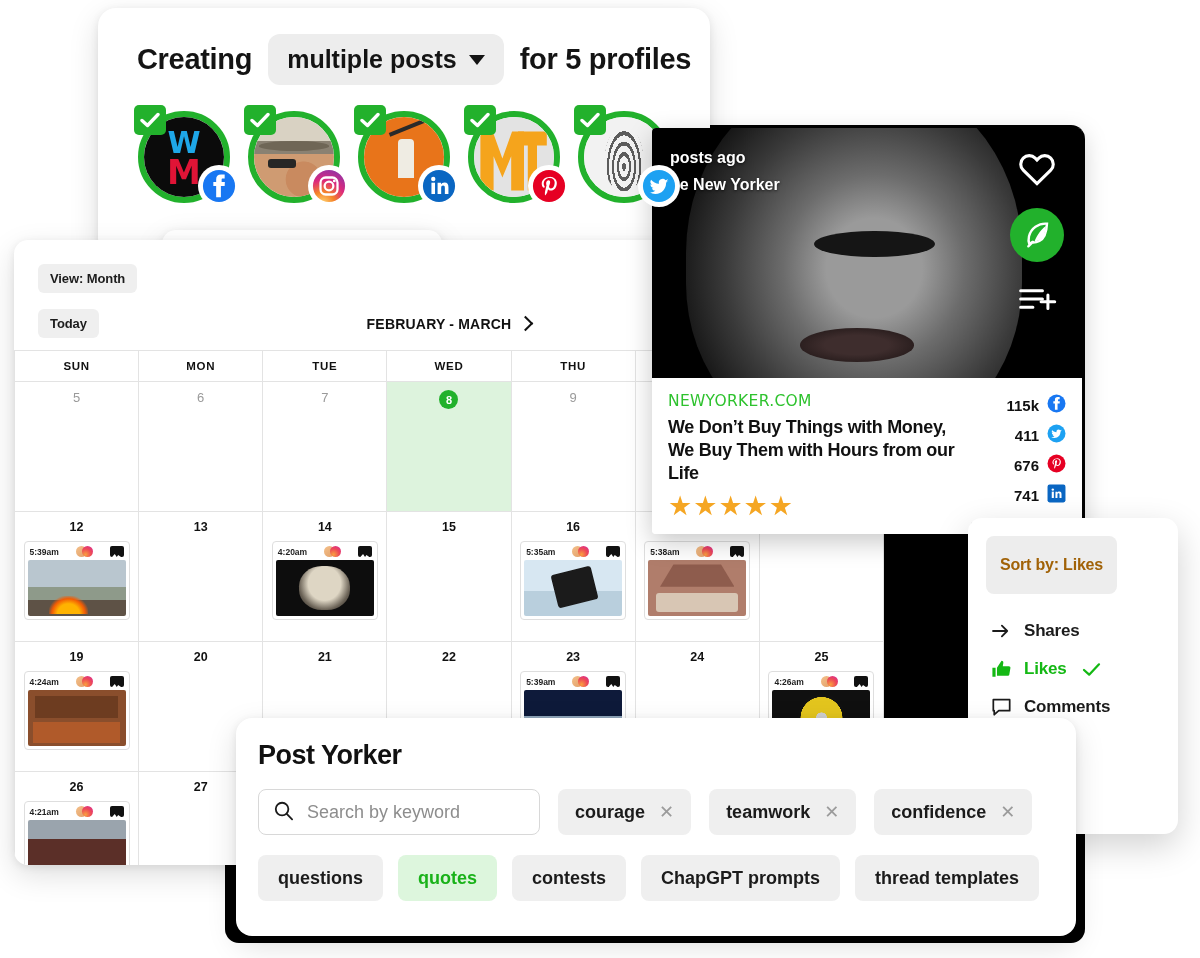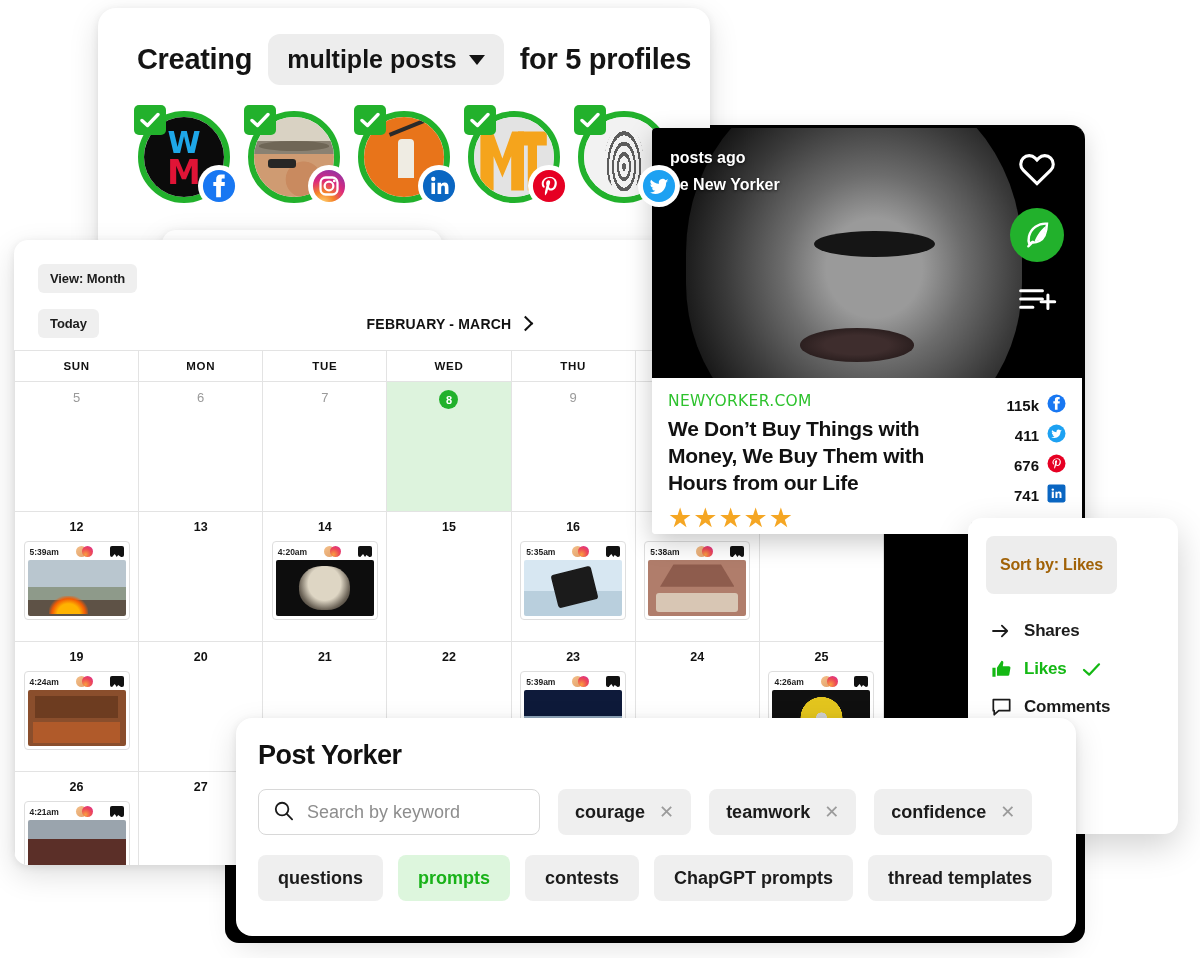--- a/index.html
+++ b/index.html
@@ -420,7 +420,7 @@
     font-family: "DejaVu Sans", sans-serif;
   }
   .ny-title {
-    font-size: 21px;
+    font-size: 18px;
     font-weight: 700;
     color: #111;
     line-height: 1.28;

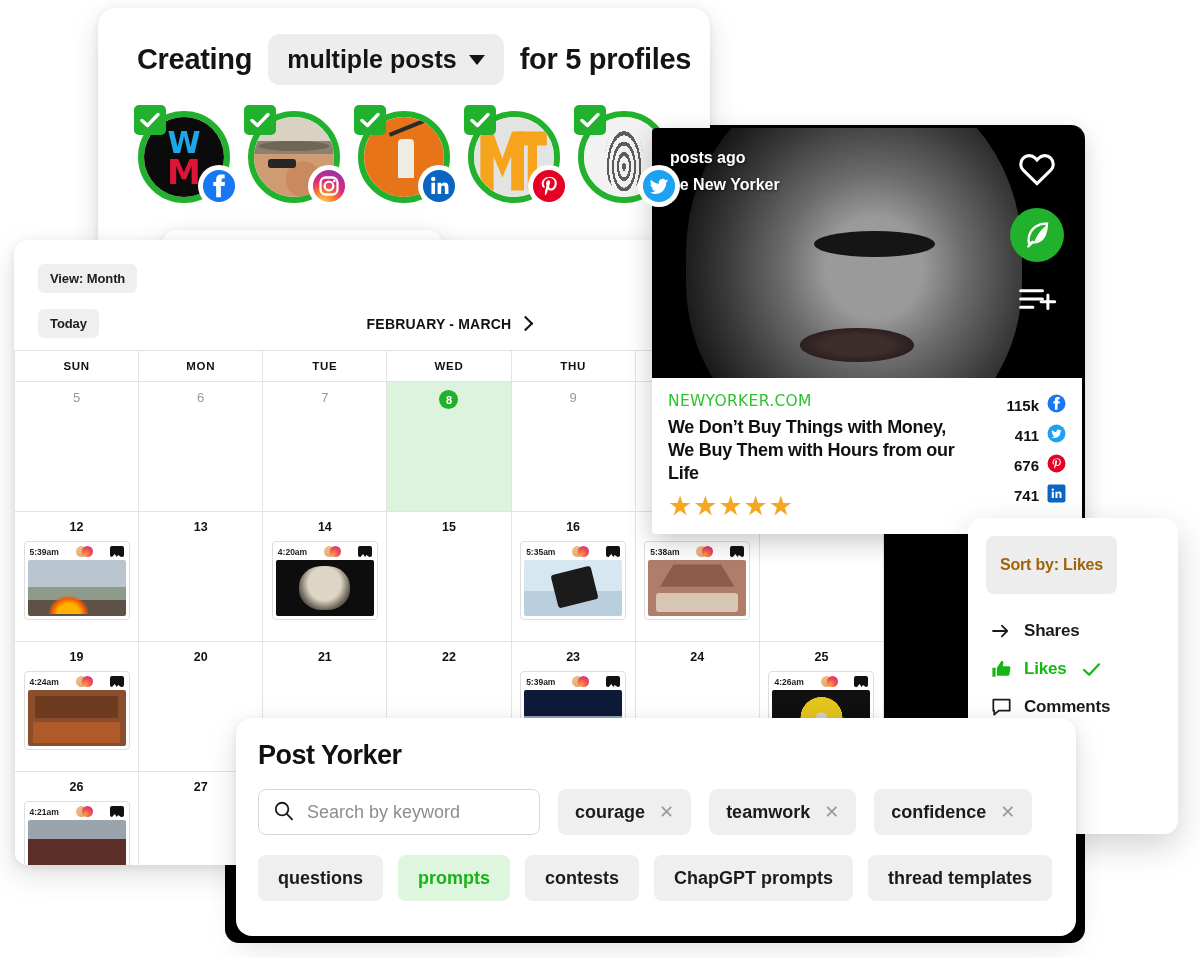--- a/index.html
+++ b/index.html
@@ -1094,7 +1094,7 @@
   </div>
   <div class="ideas-row2" id="cat-chips">
       <div class="cat-chip">questions</div>
-      <div class="cat-chip sel">prompts</div>
+      <div class="cat-chip sel">quotes</div>
       <div class="cat-chip">contests</div>
       <div class="cat-chip">ChapGPT prompts</div>
       <div class="cat-chip">thread templates</div>

